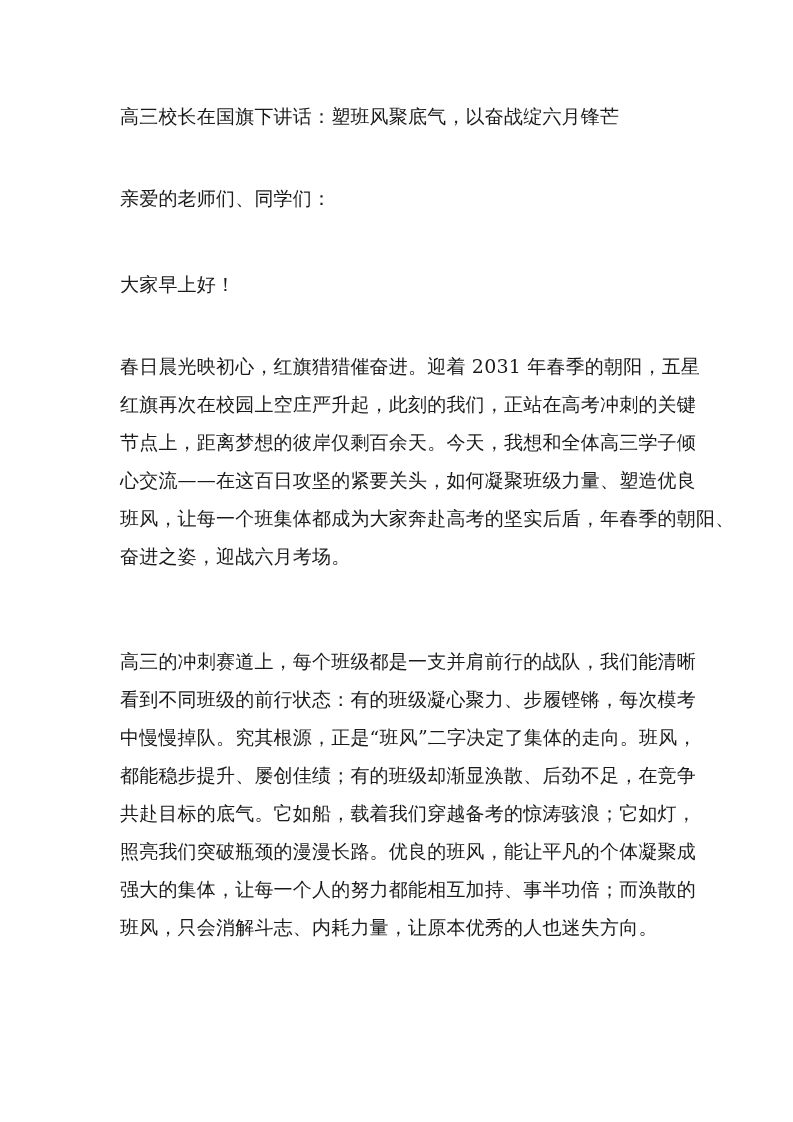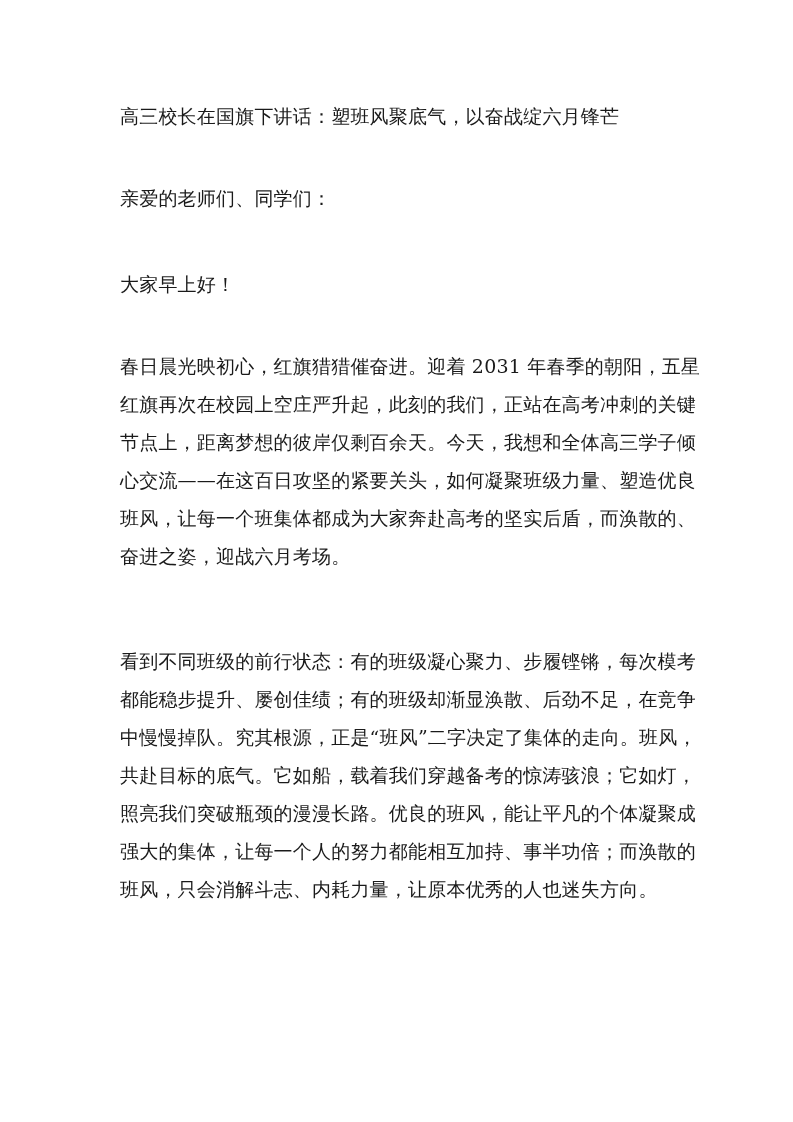--- a/index.html
+++ b/index.html
@@ -66,7 +66,7 @@
     <span class="line">红旗再次在校园上空庄严升起，此刻的我们，正站在高考冲刺的关键</span>
     <span class="line">节点上，距离梦想的彼岸仅剩百余天。今天，我想和全体高三学子倾</span>
     <span class="line">心交流——在这百日攻坚的紧要关头，如何凝聚班级力量、塑造优良</span>
-    <span class="line">班风，让每一个班集体都成为大家奔赴高考的坚实后盾，而涣散的、</span>
+    <span class="line">班风，让每一个班集体都成为大家奔赴高考的坚实后盾，年春季的朝阳、</span>
     <span class="line last">奋进之姿，迎战六月考场。</span>
   </div>
 

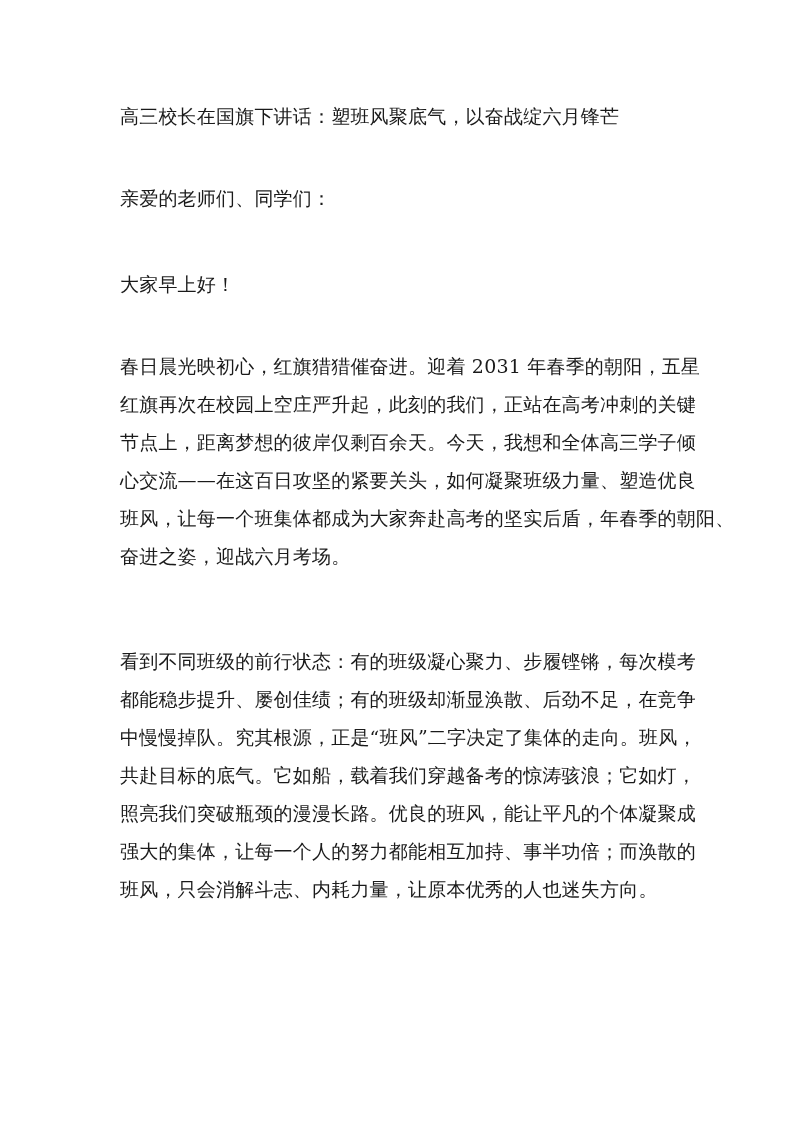--- a/index.html
+++ b/index.html
@@ -71,6 +71,7 @@
   </div>
 
   <div class="line-block para para2">
+    <span class="line">高三的冲刺赛道上，每个班级都是一支并肩前行的战队，我们能清晰</span>
     <span class="line">看到不同班级的前行状态：有的班级凝心聚力、步履铿锵，每次模考</span>
     <span class="line">都能稳步提升、屡创佳绩；有的班级却渐显涣散、后劲不足，在竞争</span>
     <span class="line">中慢慢掉队。究其根源，正是“班风”二字决定了集体的走向。班风，</span>

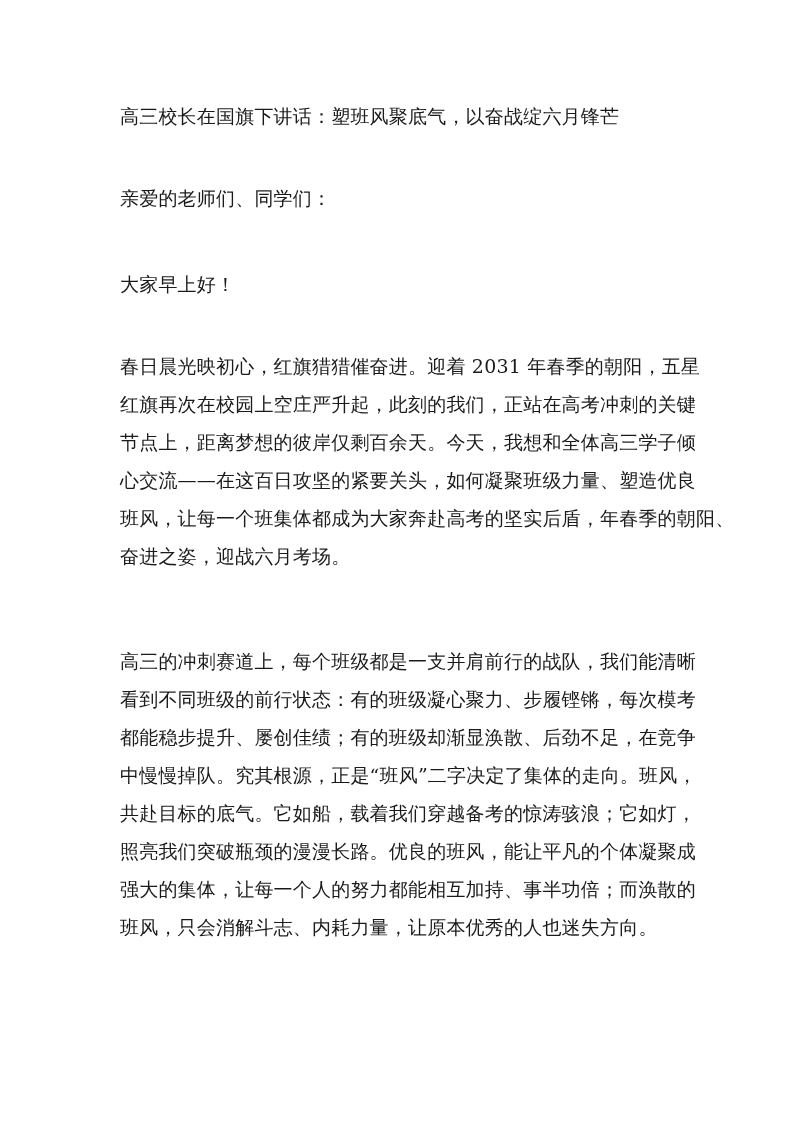--- a/index.html
+++ b/index.html
@@ -73,8 +73,8 @@
   <div class="line-block para para2">
     <span class="line">高三的冲刺赛道上，每个班级都是一支并肩前行的战队，我们能清晰</span>
     <span class="line">看到不同班级的前行状态：有的班级凝心聚力、步履铿锵，每次模考</span>
+    <span class="line">中慢慢掉队。究其根源，正是“班风”二字决定了集体的走向。班风，</span>
     <span class="line">都能稳步提升、屡创佳绩；有的班级却渐显涣散、后劲不足，在竞争</span>
-    <span class="line">中慢慢掉队。究其根源，正是“班风”二字决定了集体的走向。班风，</span>
     <span class="line">共赴目标的底气。它如船，载着我们穿越备考的惊涛骇浪；它如灯，</span>
     <span class="line">照亮我们突破瓶颈的漫漫长路。优良的班风，能让平凡的个体凝聚成</span>
     <span class="line">强大的集体，让每一个人的努力都能相互加持、事半功倍；而涣散的</span>

